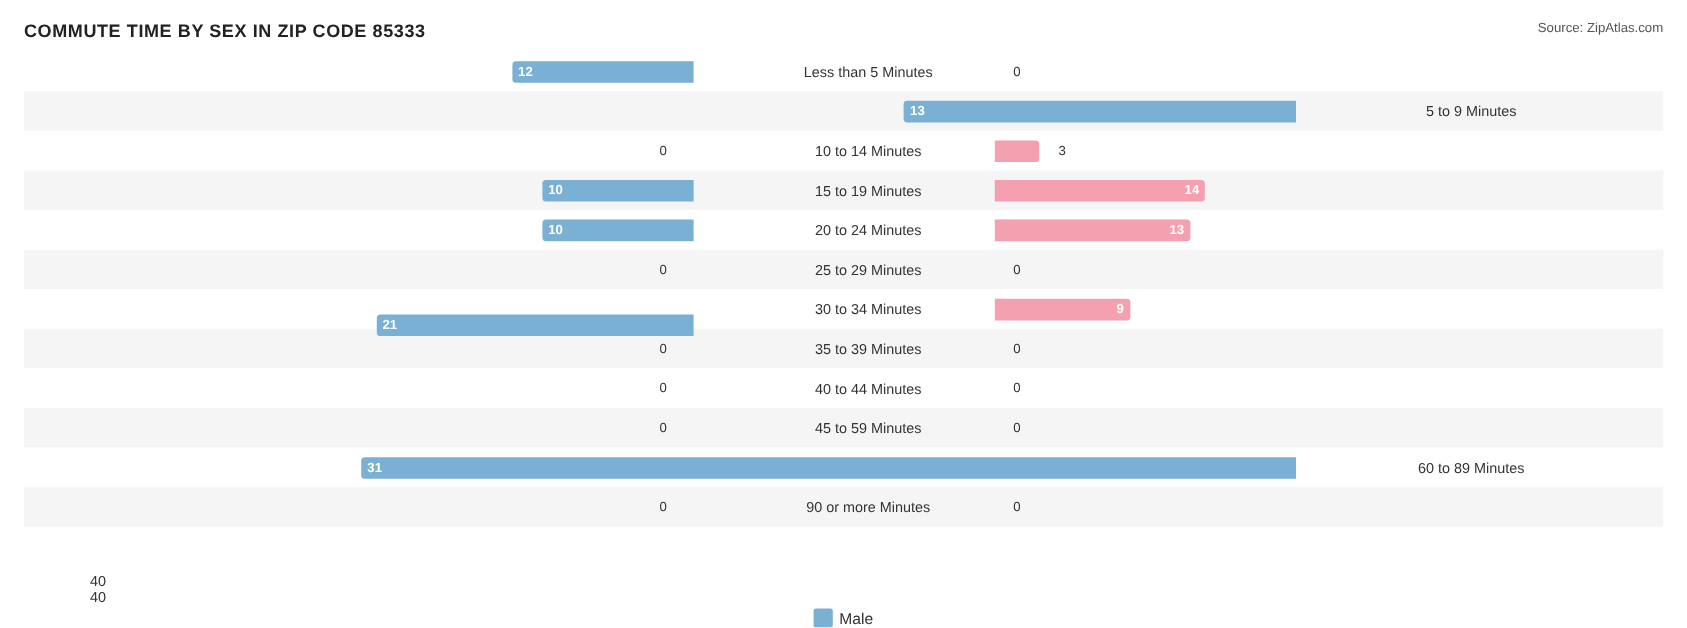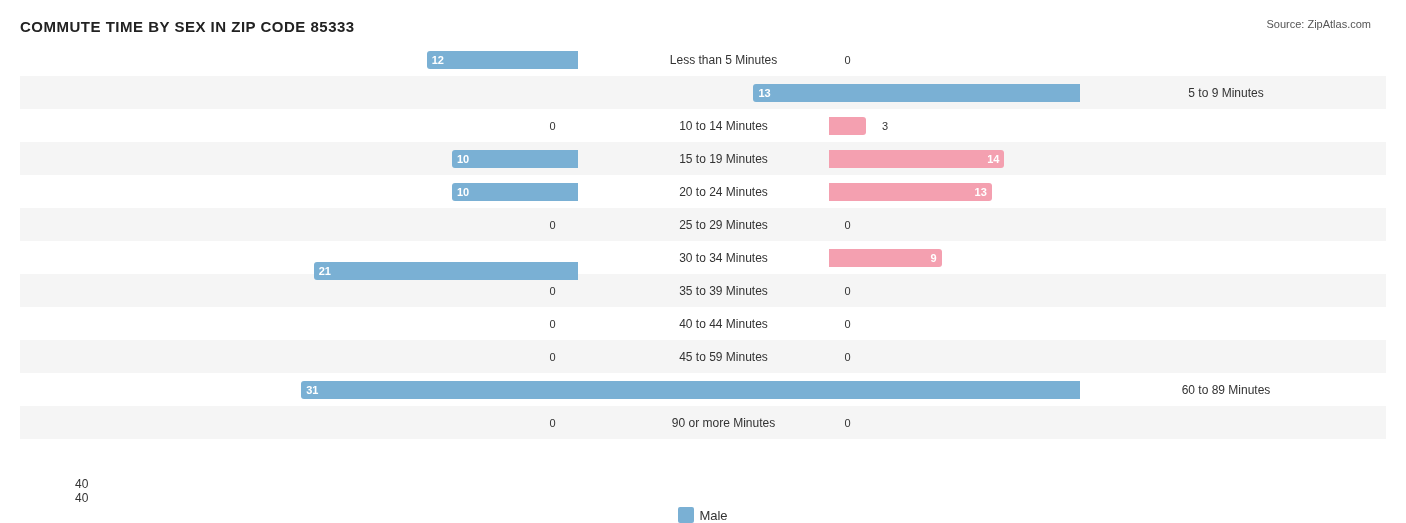--- a/index.html
+++ b/index.html
@@ -29,7 +29,7 @@
     .source-label {
       position: absolute;
       top: 18px;
-      right: 35px;
+      right: 20px;
       font-size: 11px;
       color: #555;
     }

